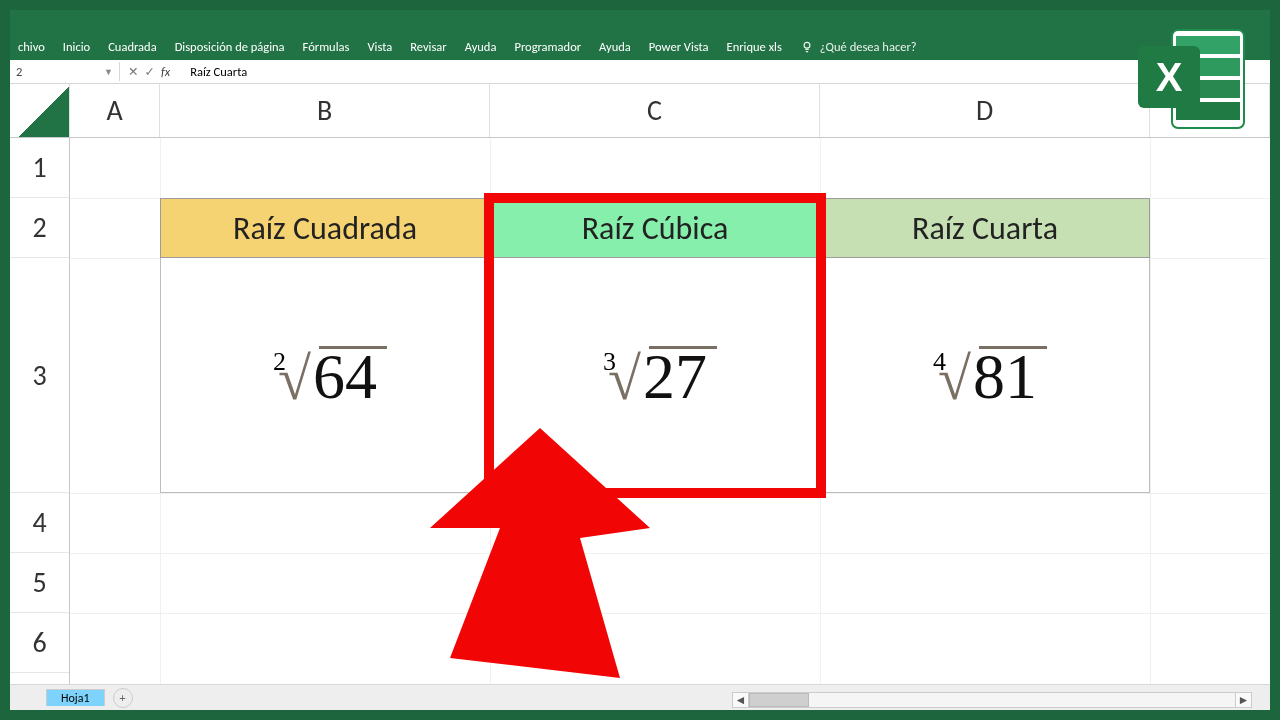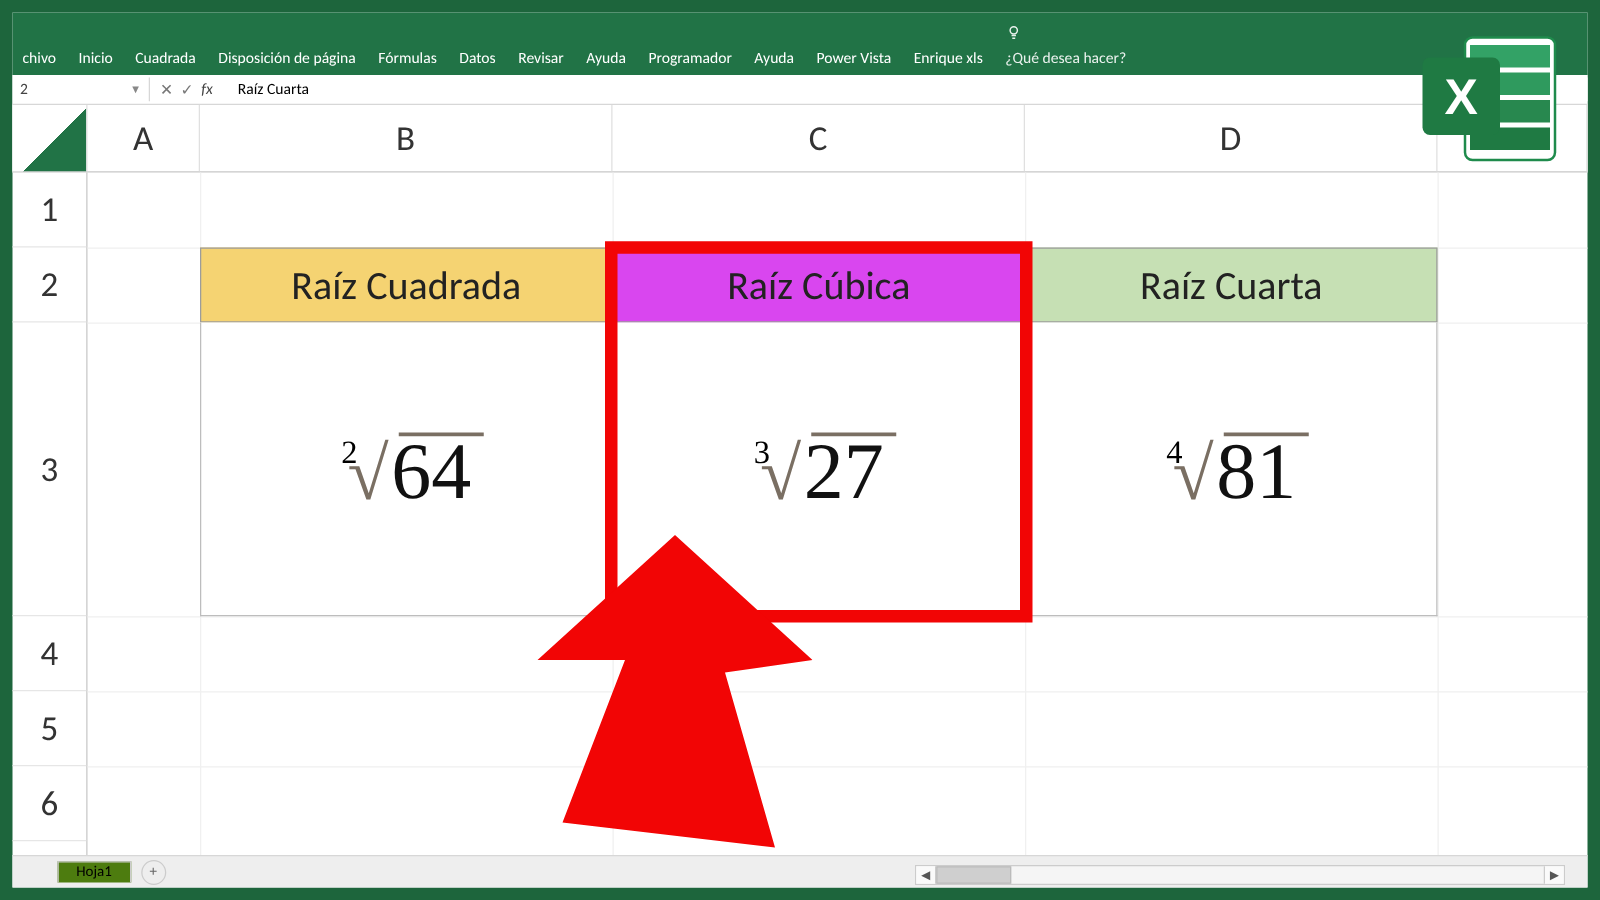--- a/index.html
+++ b/index.html
@@ -234,7 +234,7 @@
     <span class="tab">Cuadrada</span>
     <span class="tab">Disposición de página</span>
     <span class="tab">Fórmulas</span>
-    <span class="tab">Datos</span>
+    <span class="tab">Vista</span>
     <span class="tab">Revisar</span>
     <span class="tab">Ayuda</span>
     <span class="tab">Programador</span>

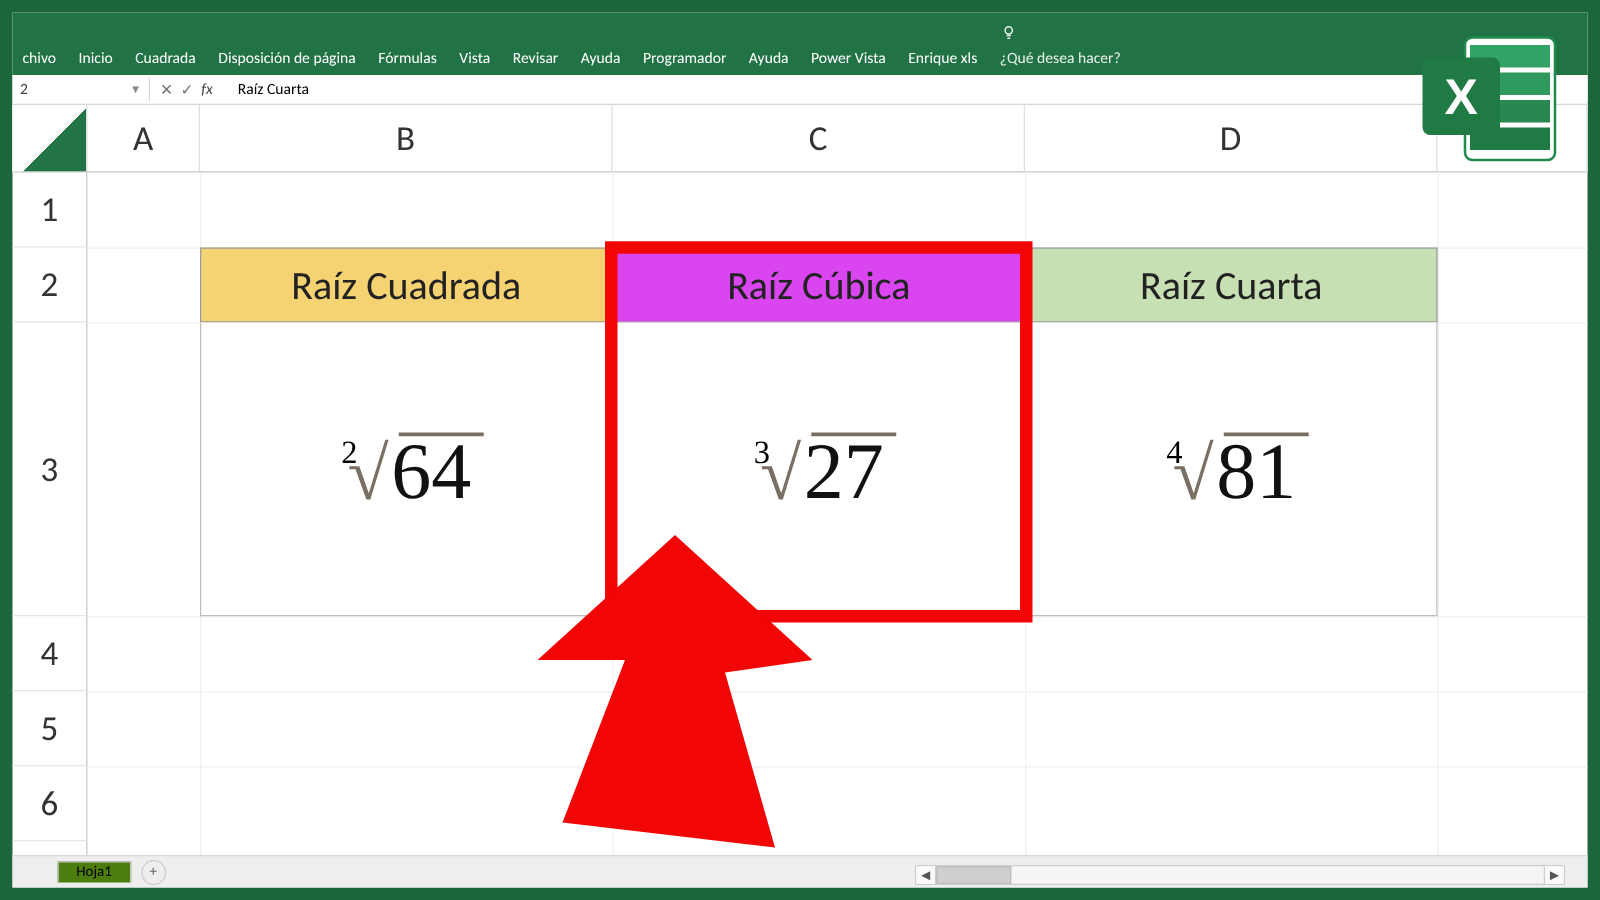--- a/index.html
+++ b/index.html
@@ -30,7 +30,7 @@
     gap: 18px;
   }
   .ribbon .tab { cursor: pointer; white-space: nowrap; }
-  .ribbon .tell-me { display:flex; align-items:flex-start; gap:6px; opacity:.9;flex-direction:column; }
+  .ribbon .tell-me { display:flex; align-items:center; gap:6px; opacity:.9; }
   .ribbon .tell-me svg { width:14px; height:14px; }
   
   .fxrow {

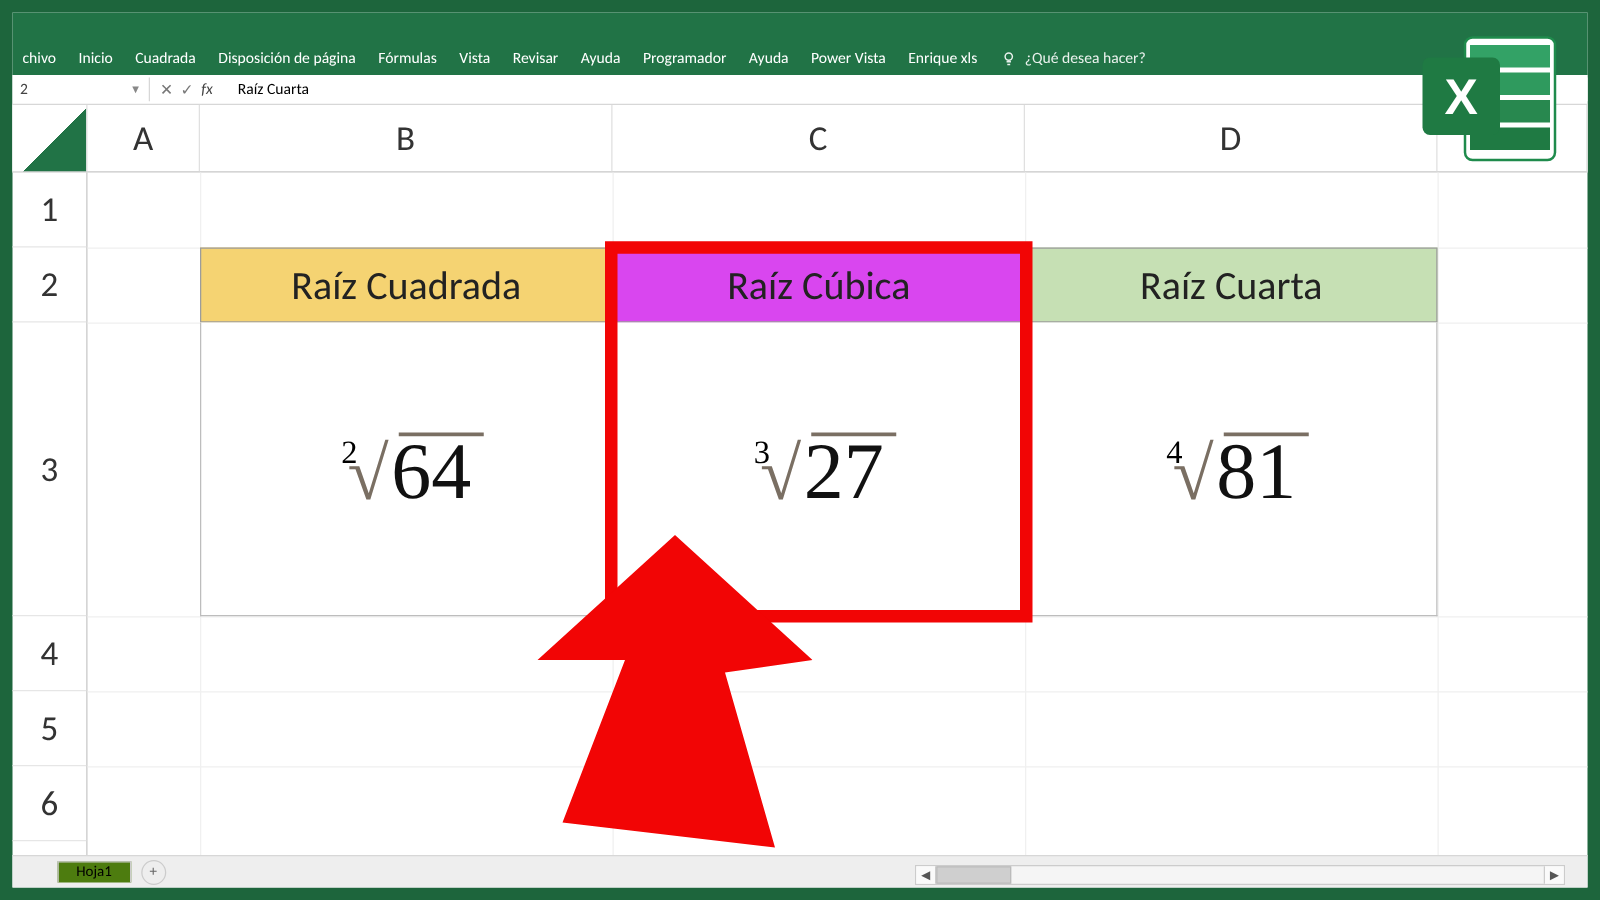--- a/index.html
+++ b/index.html
@@ -128,7 +128,7 @@
     border:1px solid #9c9c9c;
   }
   .hdr-yellow { background:#f5d372; }
-  .hdr-blue   { background:#d946ef; }
+  .hdr-blue   { background:#86efac; }
   .hdr-green  { background:#c6e0b4; }
   .body-cell {
     height:235px;

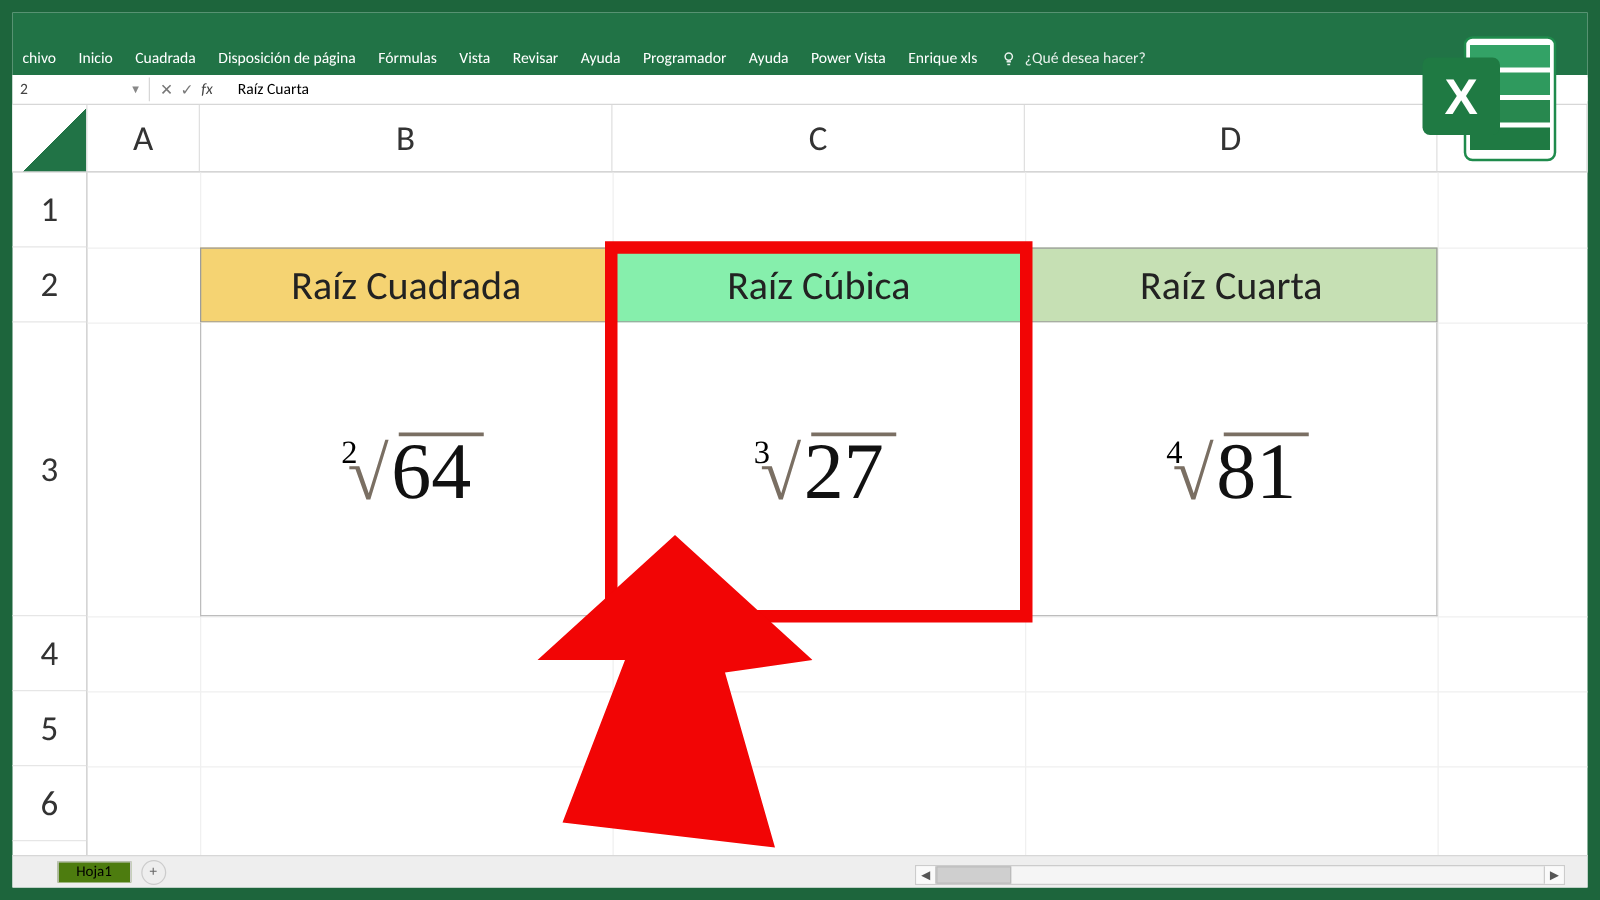--- a/index.html
+++ b/index.html
@@ -191,7 +191,7 @@
     background:#eee;
   }
   .sheet-tab {
-    background:#4d7c0f;
+    background:#7dd3fc;
     border:1px solid #ccc;
     border-bottom:none;
     padding:1px 14px;

